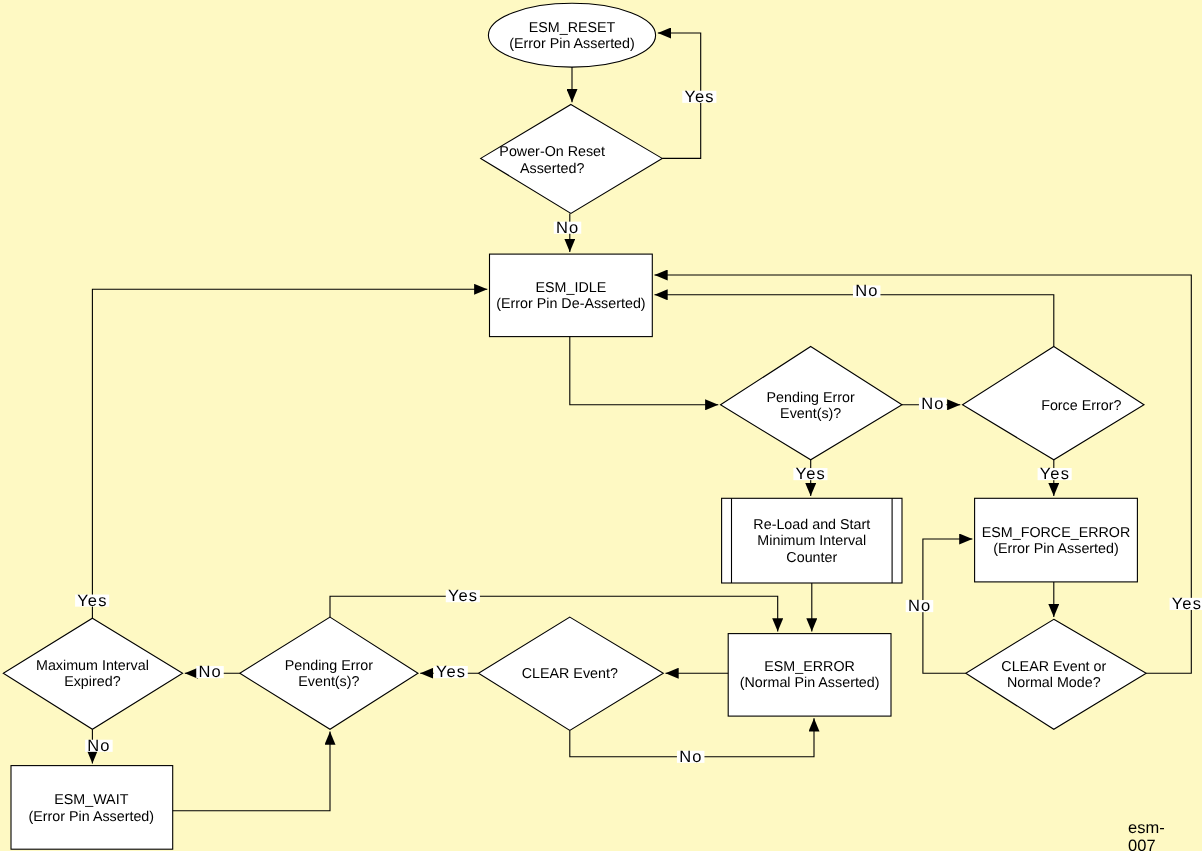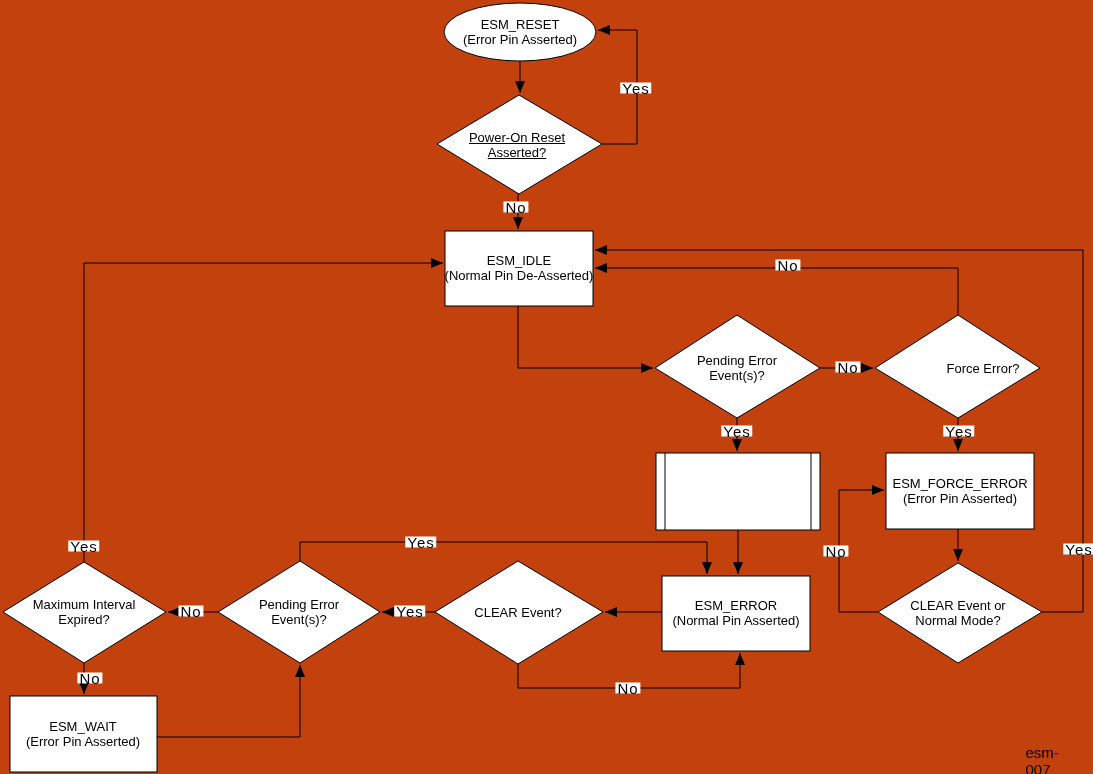--- a/index.html
+++ b/index.html
@@ -11,7 +11,7 @@
     position: relative;
     width: 1093px;
     height: 774px;
-    background: #c2410c;
+    background: #fef9c3;
     font-family: "Liberation Sans", sans-serif;
     color: #000000;
     overflow: hidden;

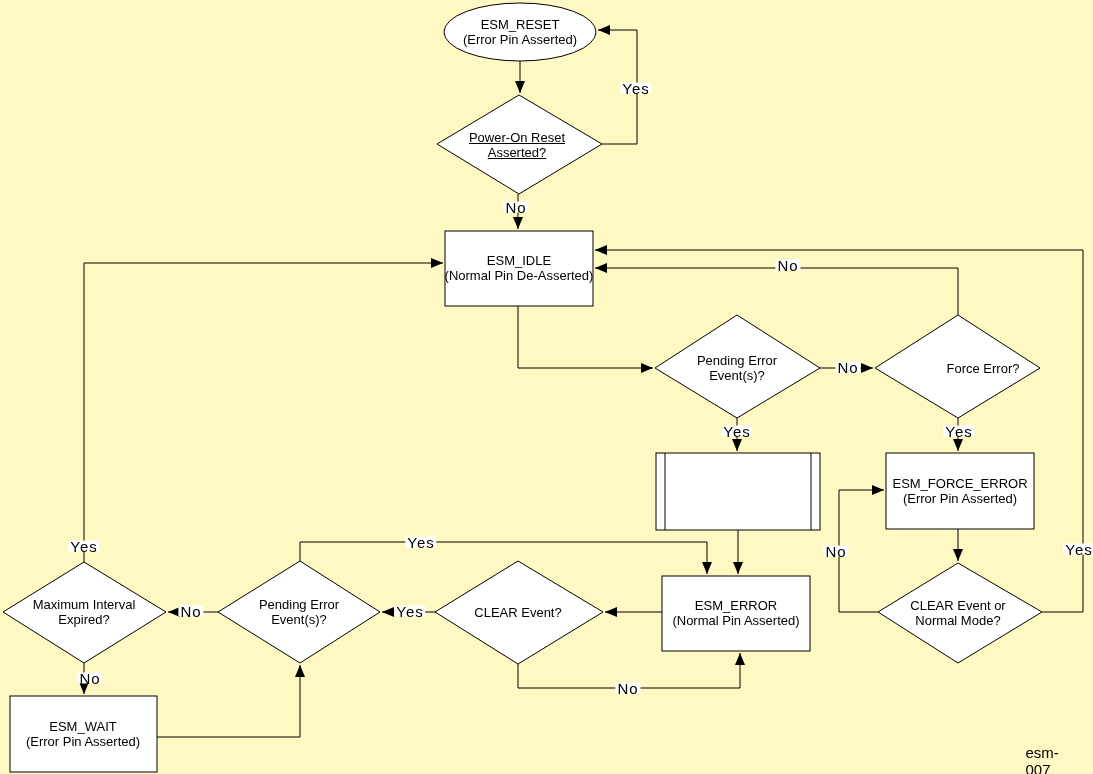--- a/index.html
+++ b/index.html
@@ -107,7 +107,7 @@
 
   <div class="node-label" style="left:520px; top:32px;">ESM_RESET
 (Error Pin Asserted)</div>
-  <div class="node-label" style="left:517px; top:145px;text-decoration:underline;">Power-On Reset
+  <div class="node-label" style="left:502px; top:145px;">Power-On Reset
 Asserted?</div>
   <div class="node-label" style="left:519px; top:268px;">ESM_IDLE
 (Normal Pin De-Asserted)</div>

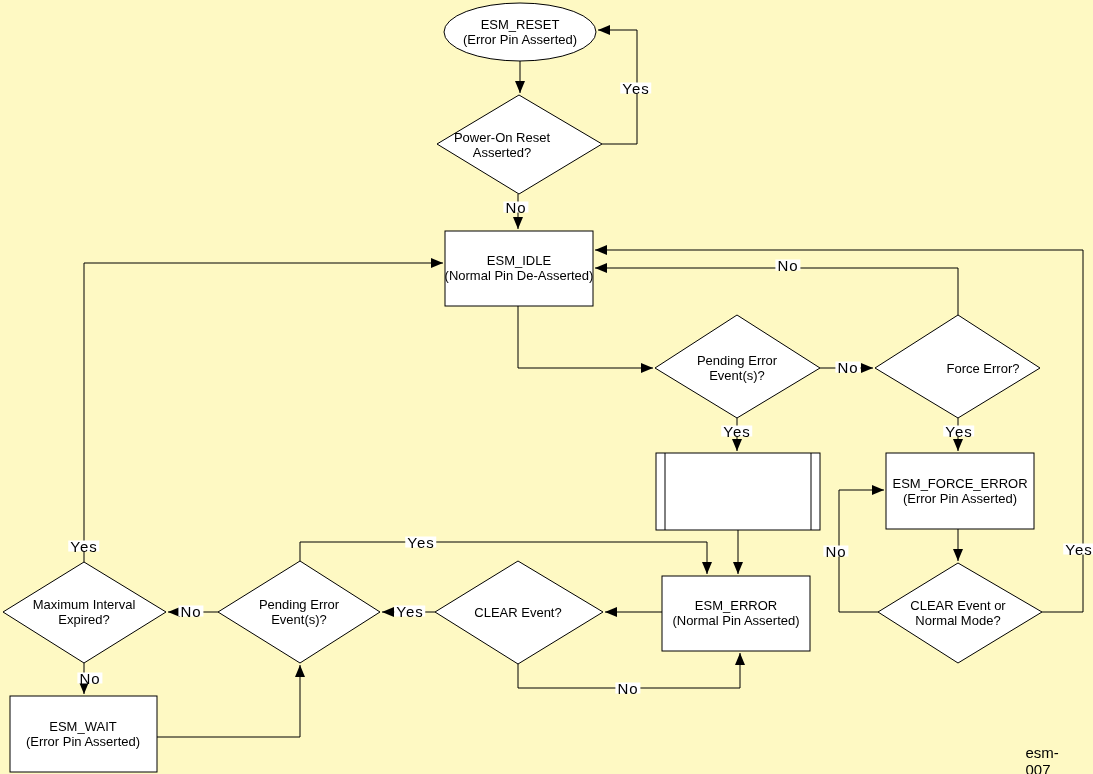--- a/index.html
+++ b/index.html
@@ -110,7 +110,7 @@
   <div class="node-label" style="left:502px; top:145px;">Power-On Reset
 Asserted?</div>
   <div class="node-label" style="left:519px; top:268px;">ESM_IDLE
-(Normal Pin De-Asserted)</div>
+(Error Pin De-Asserted)</div>
   <div class="node-label" style="left:737px; top:368px;">Pending Error
 Event(s)?</div>
   <div class="node-label" style="left:958px; top:368px;margin-left:25px;">Force Error?</div>

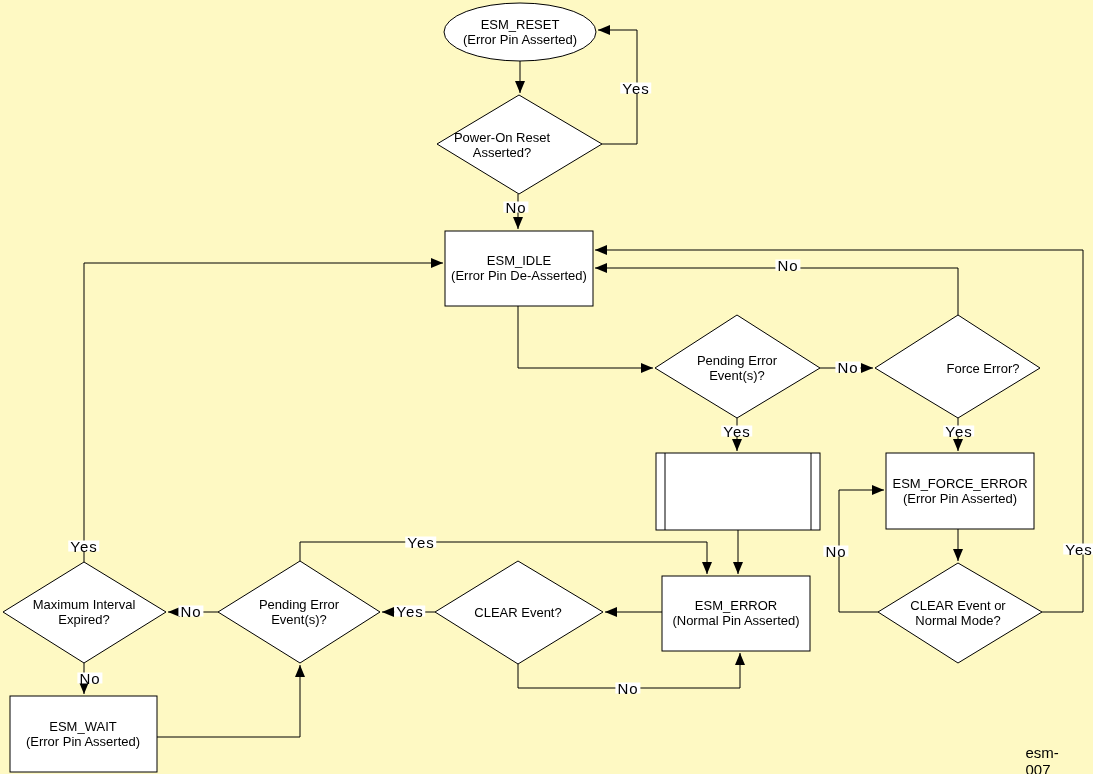--- a/index.html
+++ b/index.html
@@ -114,6 +114,9 @@
   <div class="node-label" style="left:737px; top:368px;">Pending Error
 Event(s)?</div>
   <div class="node-label" style="left:958px; top:368px;margin-left:25px;">Force Error?</div>
+  <div class="node-label" style="left:738px; top:491px;">Re-Load and Start
+Minimum Interval
+Counter</div>
   <div class="node-label" style="left:960px; top:491px;">ESM_FORCE_ERROR
 (Error Pin Asserted)</div>
   <div class="node-label" style="left:736px; top:613px;">ESM_ERROR

